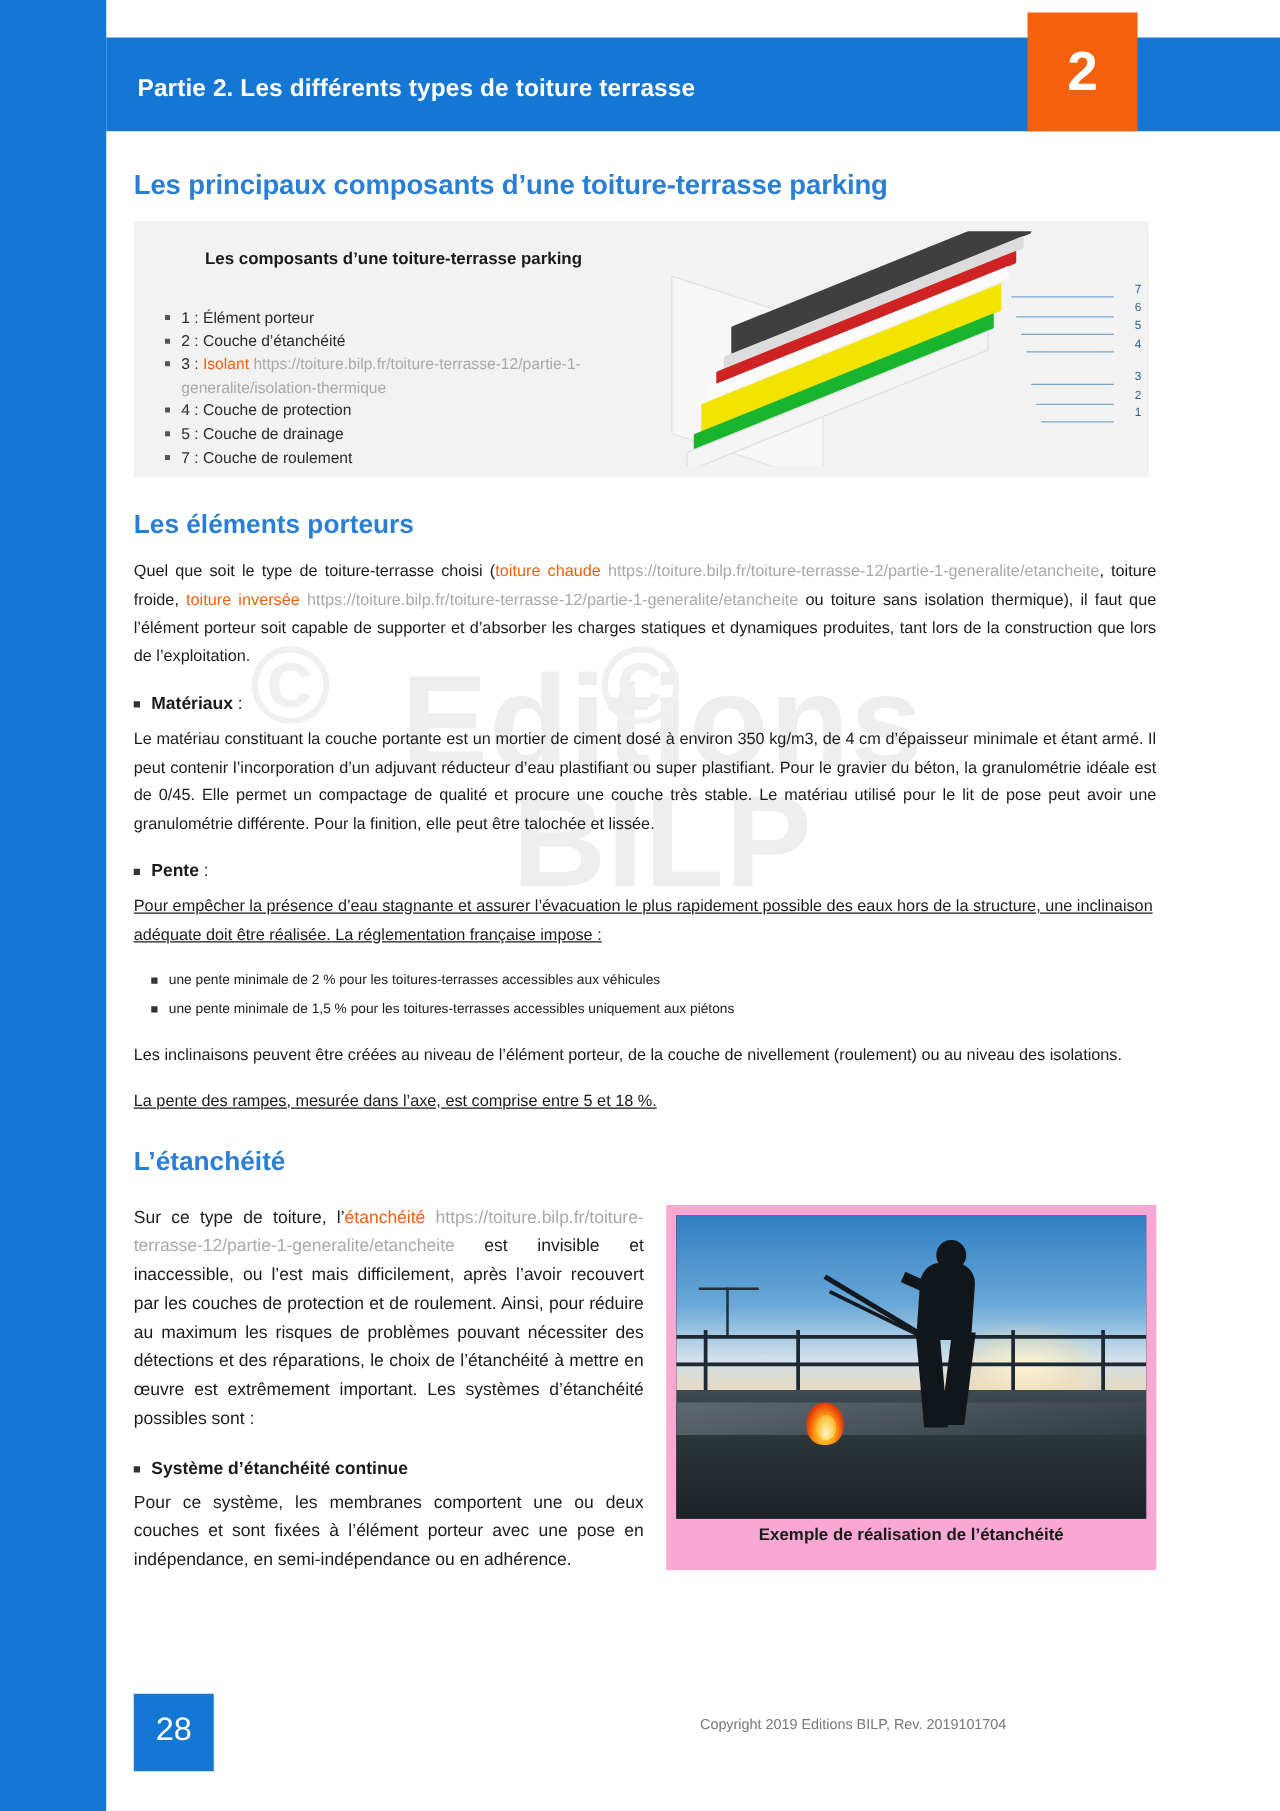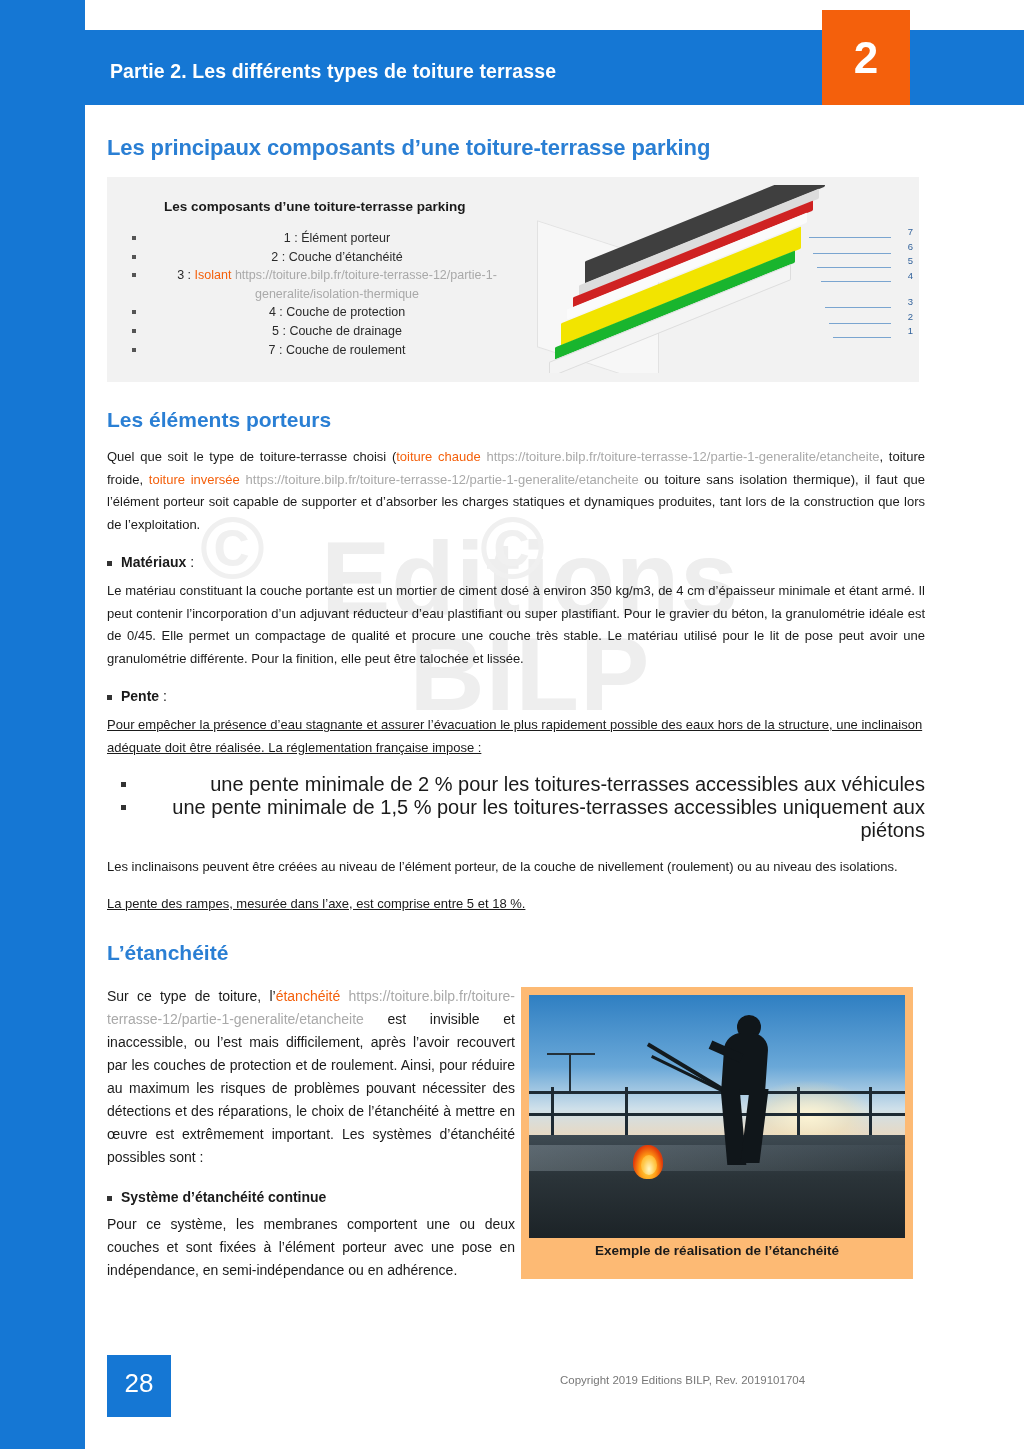--- a/index.html
+++ b/index.html
@@ -106,12 +106,11 @@
   .components-list {
     position: absolute;
     left: 22px;
-    top: 52px;
+    top: 68px;
     width: 400px;
     margin: 0;
     padding: 0;
     list-style: none;
-    text-align: center;
   }
   .components-list li {
     font-size: 12.5px;

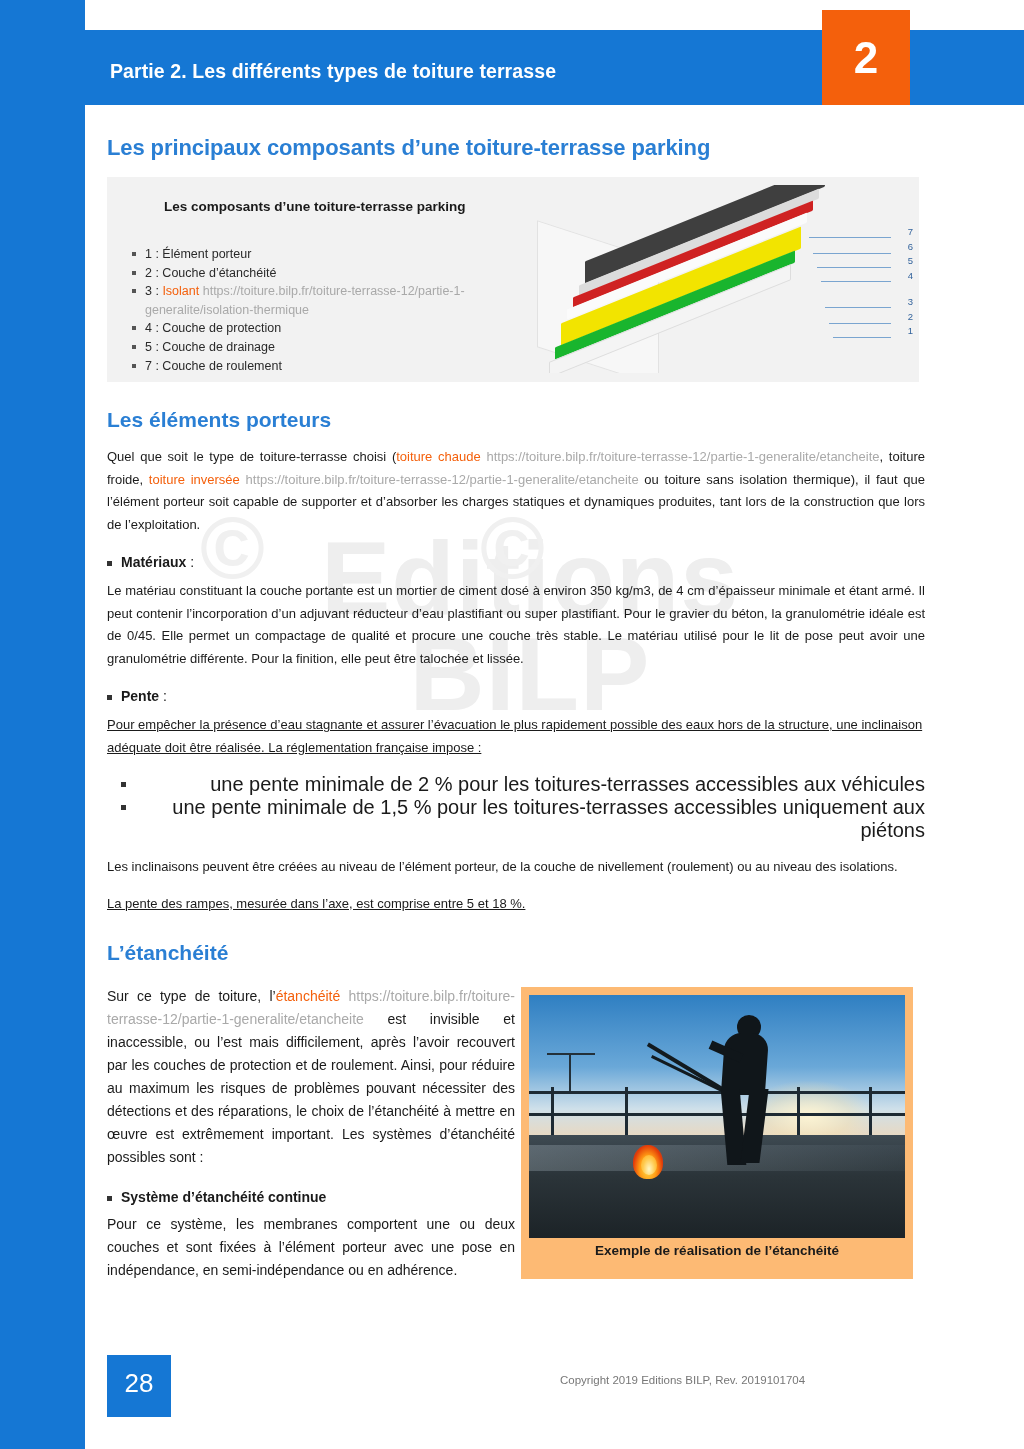--- a/index.html
+++ b/index.html
@@ -209,11 +209,10 @@
     padding: 0 0 0 14px;
   }
   ul.plain li {
-    font-size: 20px;
+    font-size: 11px;
     line-height: 23px;
     position: relative;
     padding-left: 14px;
-    text-align: right;
   }
   ul.plain li::before {
     content: "";

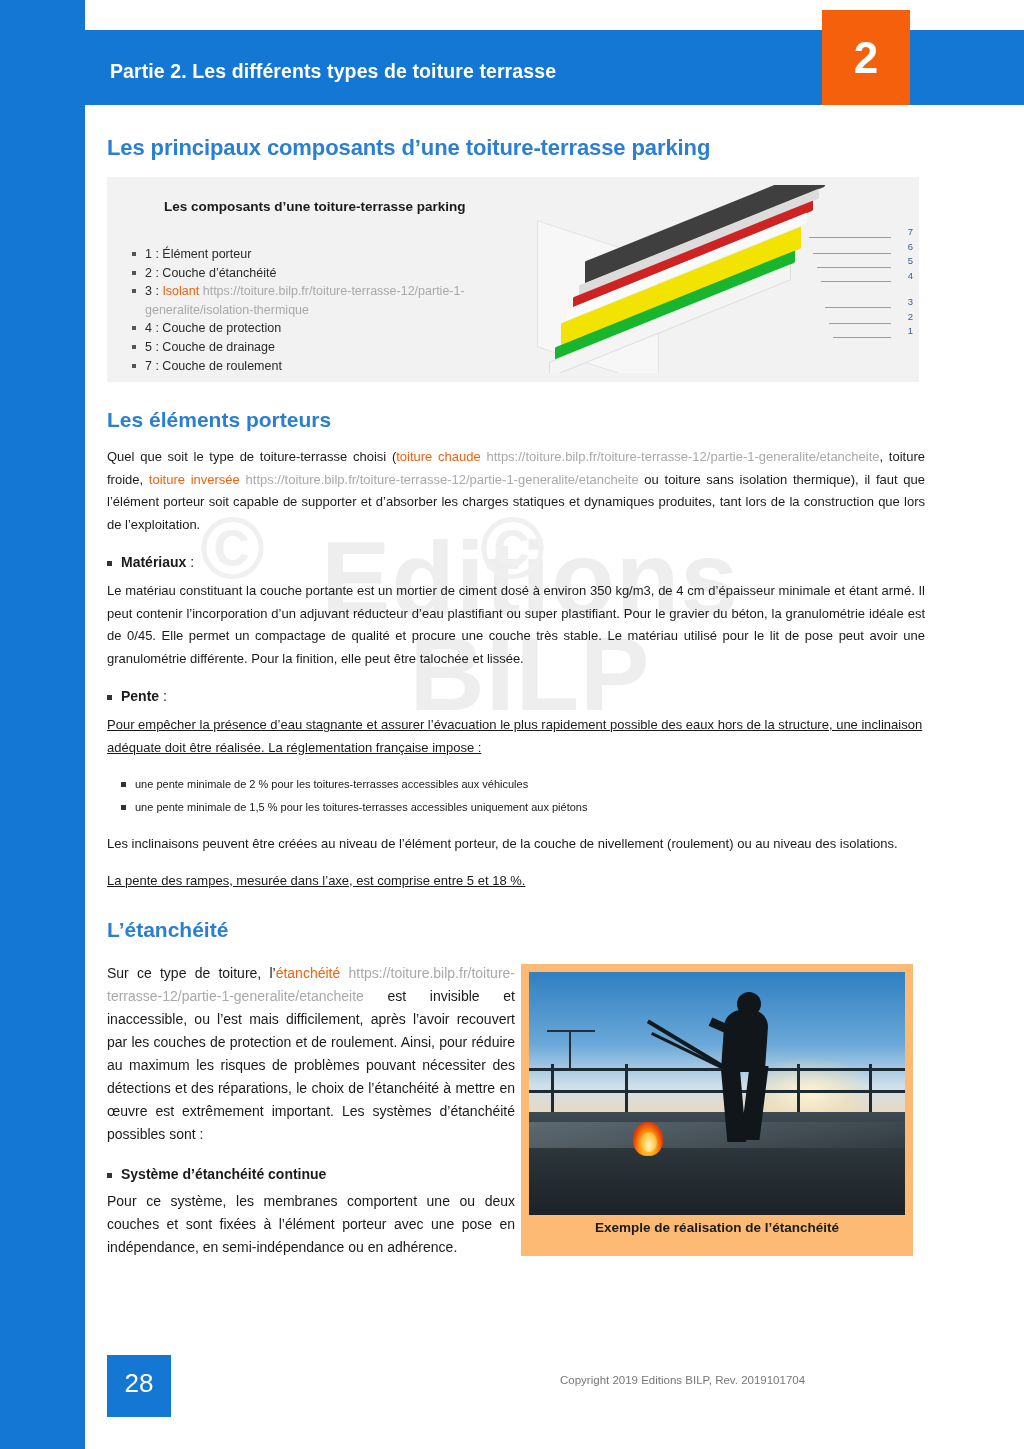--- a/index.html
+++ b/index.html
@@ -260,11 +260,11 @@
   }
   .photo-box {
     position: absolute;
-    right: 12px;
+    right: 0;
     top: 8px;
     width: 392px;
     height: 292px;
-    background: #fdba74;
+    background: #f9a8d4;
   }
   .photo-img {
     position: absolute;

